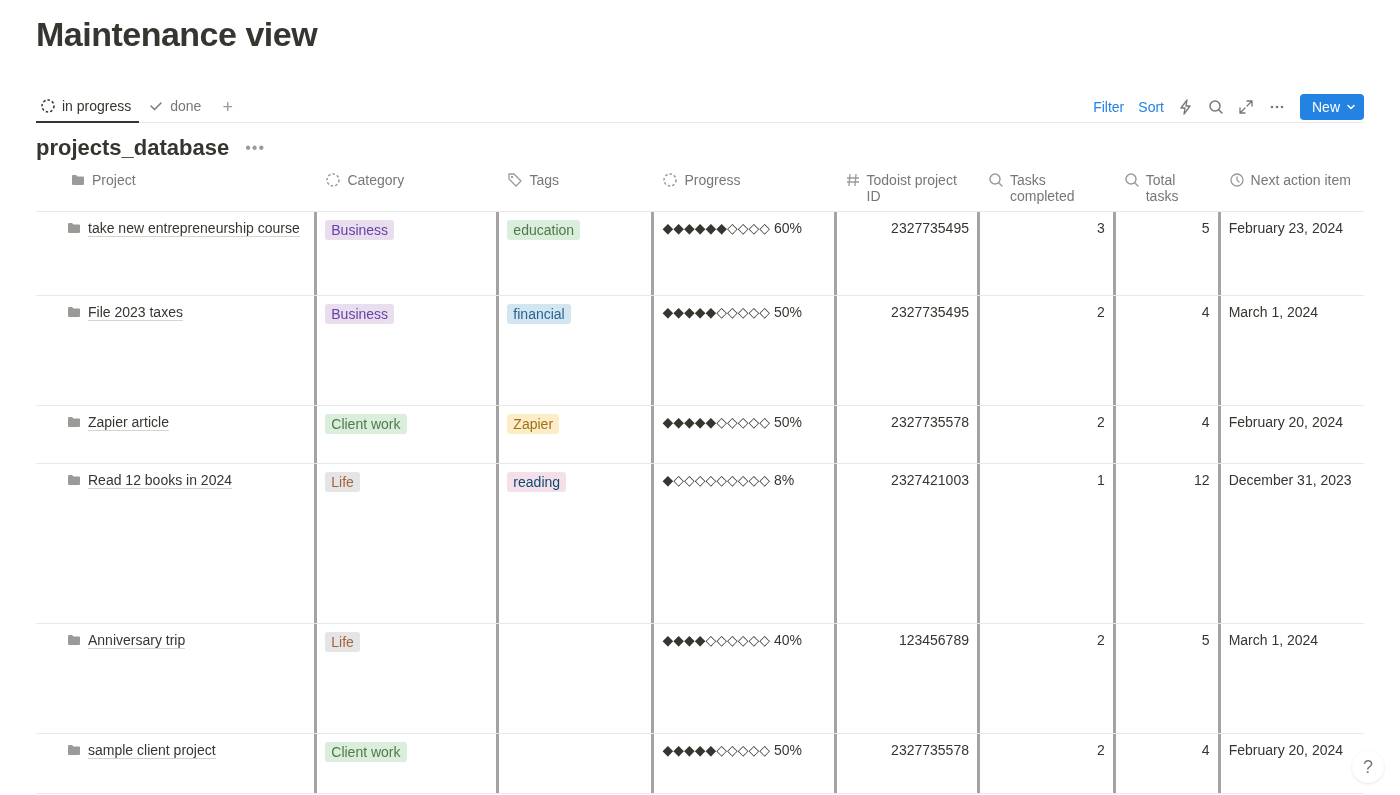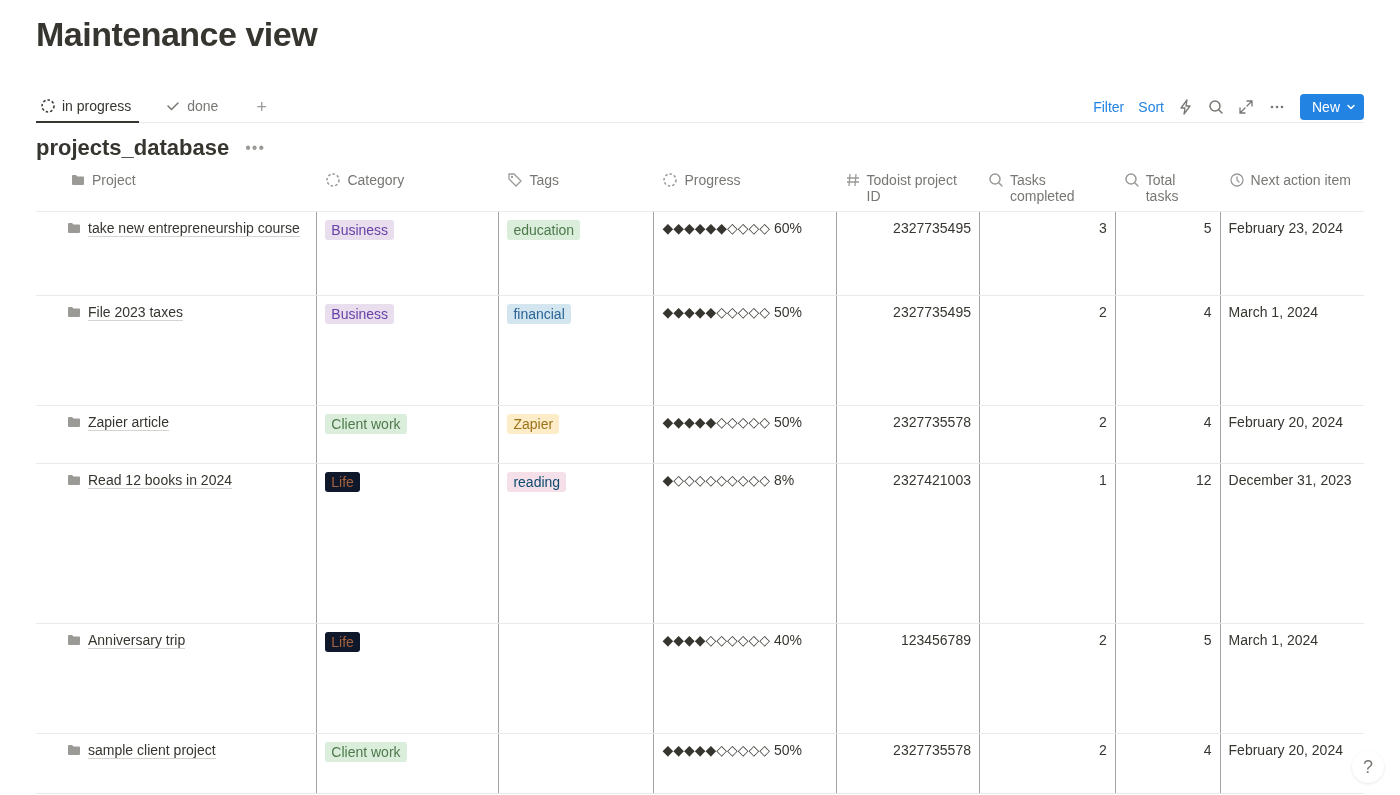--- a/index.html
+++ b/index.html
@@ -26,7 +26,7 @@
 .tabs-left {
   display: flex;
   align-items: center;
-  gap: 22px;
+  gap: 5px;
 }
 .tab {
   display: flex;

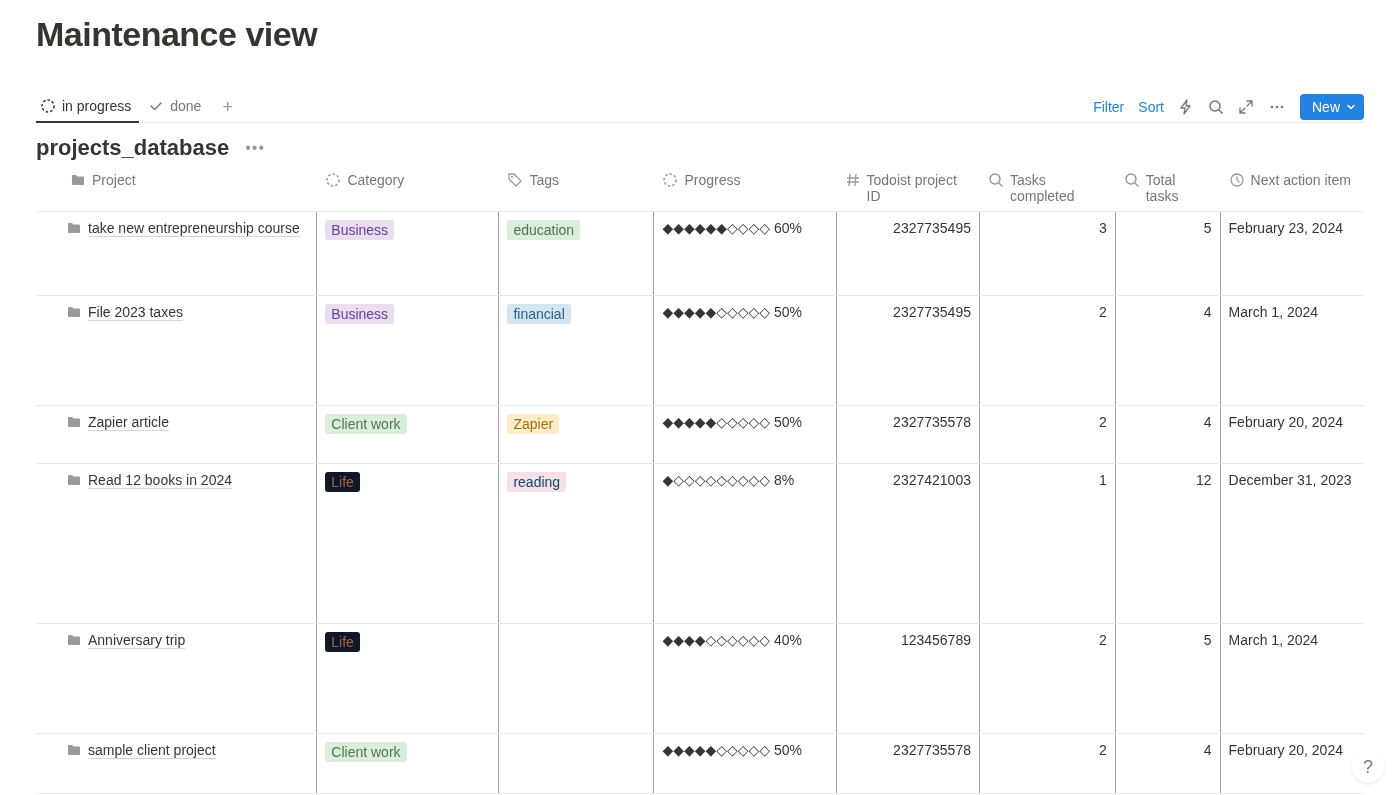--- a/index.html
+++ b/index.html
@@ -126,7 +126,7 @@
 }
 .cell {
   padding: 8px 8px;
-  border-right: 1px solid #a3a3a3;
+  border-right: 3px solid #a3a3a3;
   font-size: 14px;
   display: flex;
   align-items: flex-start;

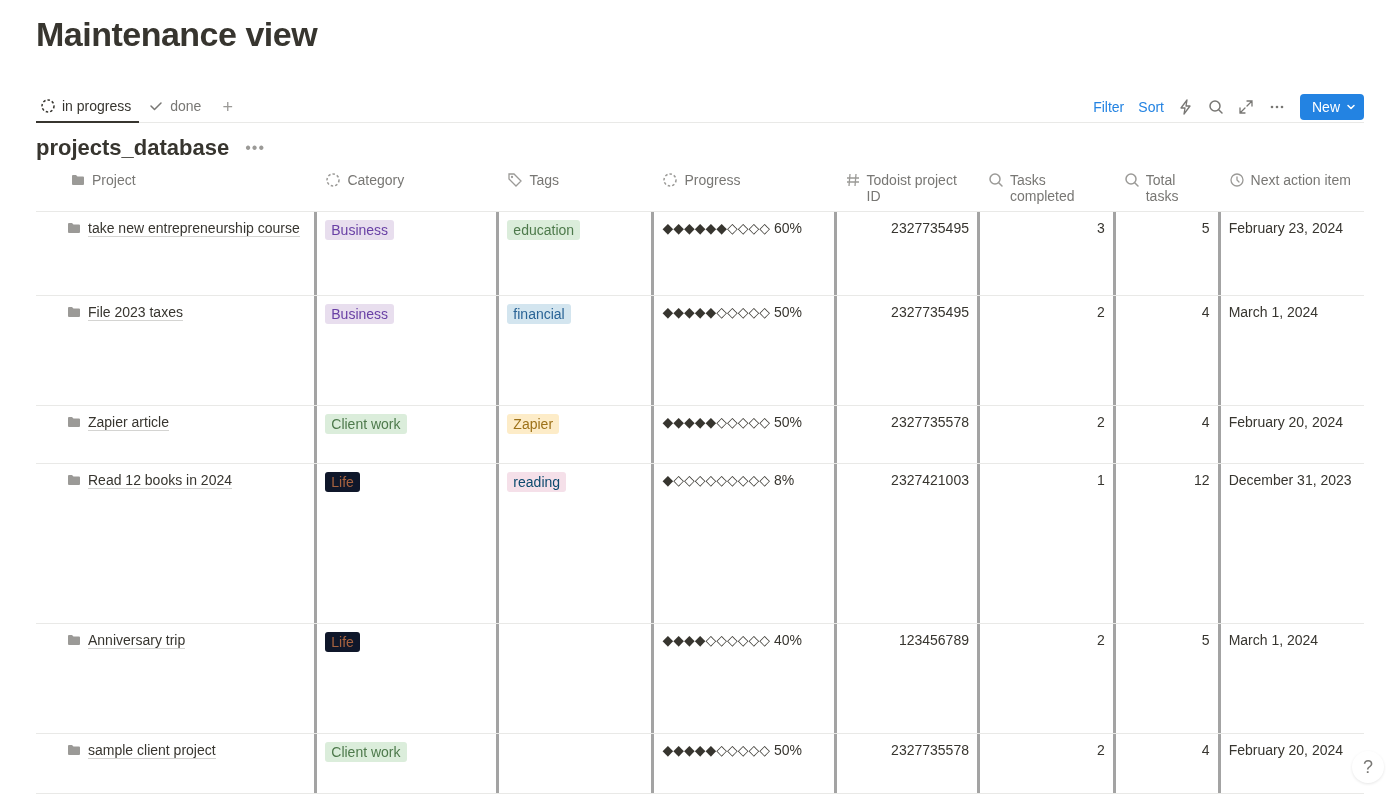--- a/index.html
+++ b/index.html
@@ -151,7 +151,7 @@
 }
 .tag-business { background: #e8deee; color: #6940a5; }
 .tag-clientwork { background: #dbeddb; color: #4e7a4c; }
-.tag-life { background: #0f172a; color: #a6623f; }
+.tag-life { background: #e5e5e5; color: #a6623f; }
 .tag-education { background: #dbeddb; color: #4e7a4c; }
 .tag-financial { background: #d3e5ef; color: #2a6496; }
 .tag-zapier { background: #fdecc8; color: #9d7118; }

